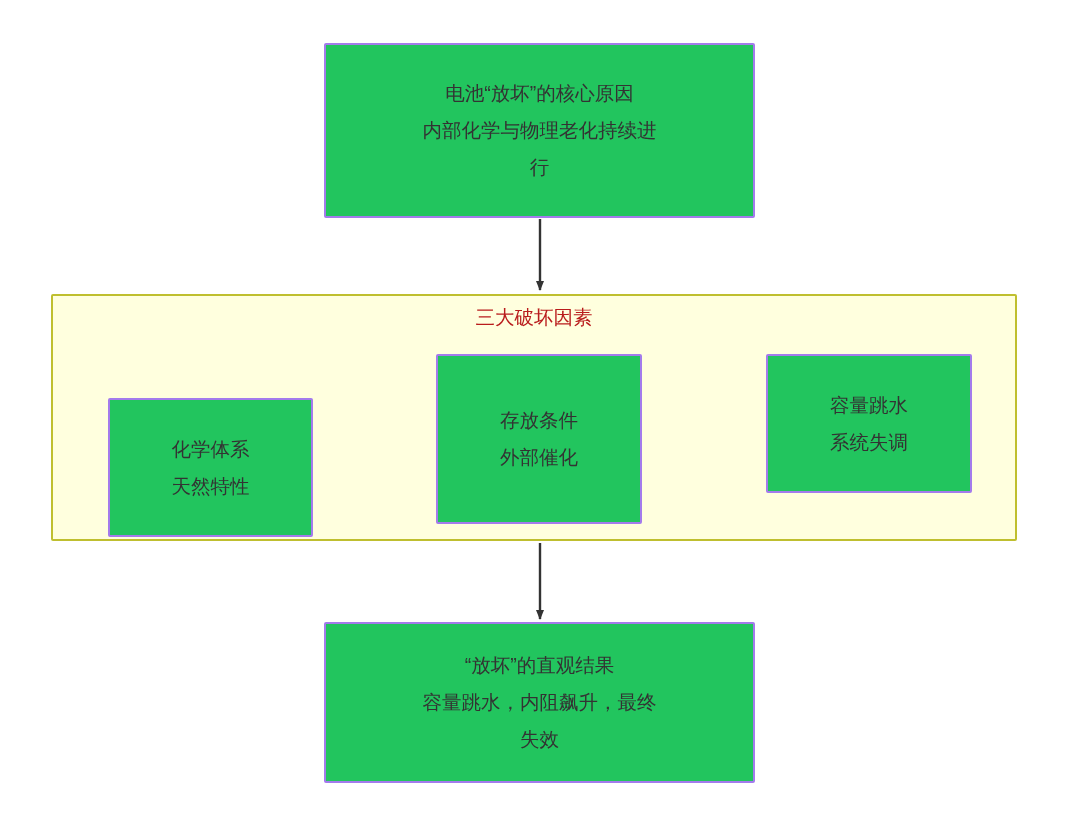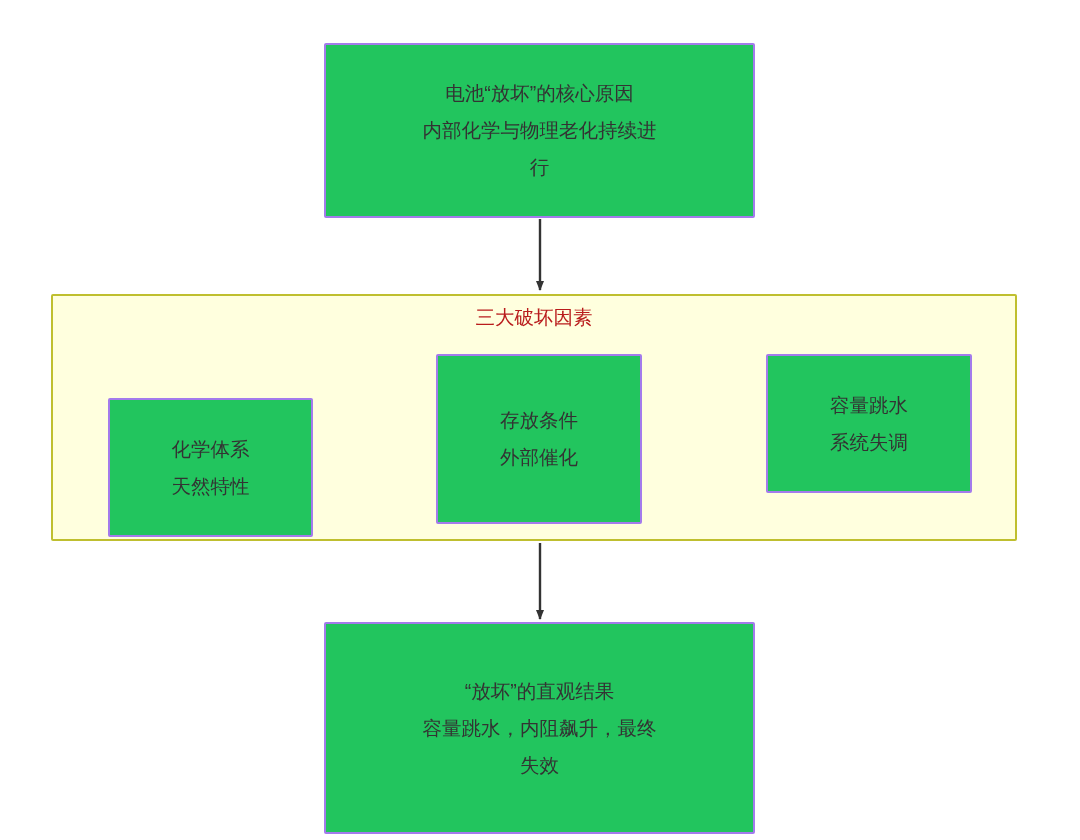--- a/index.html
+++ b/index.html
@@ -70,7 +70,7 @@
   #node-chem      { left: 108px; top: 354px; width: 205px; height: 139px; margin-top: 44px; }
   #node-storage   { left: 436px; top: 354px; width: 206px; height: 170px; }
   #node-maint     { left: 766px; top: 354px; width: 206px; height: 139px; }
-  #node-result    { left: 324px; top: 622px; width: 431px; height: 212px; }
+  #node-result    { left: 324px; top: 622px; width: 431px; height: 161px; }
 </style>
 </head>
 <body>

